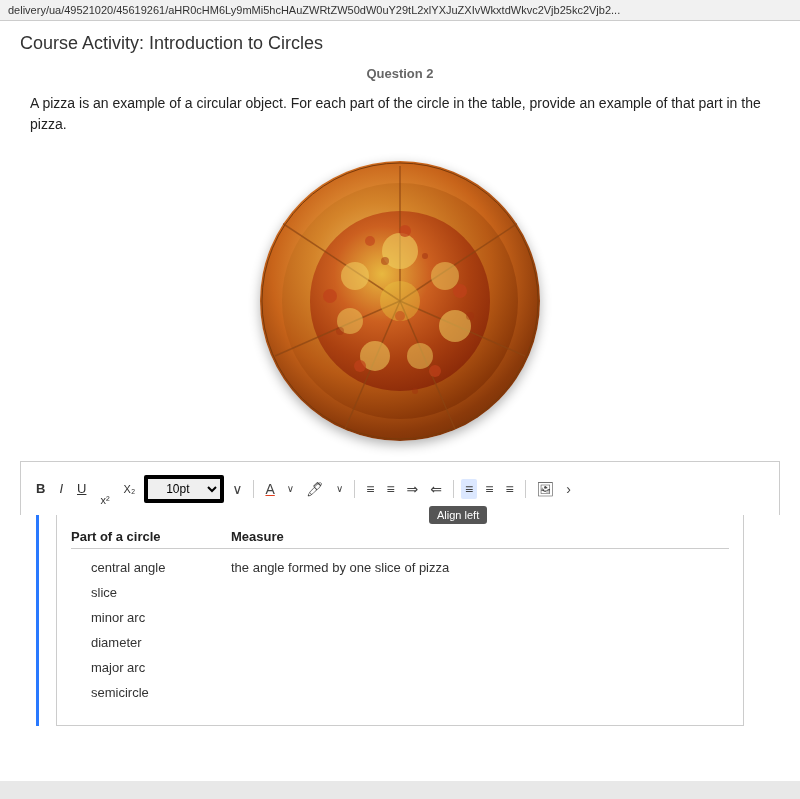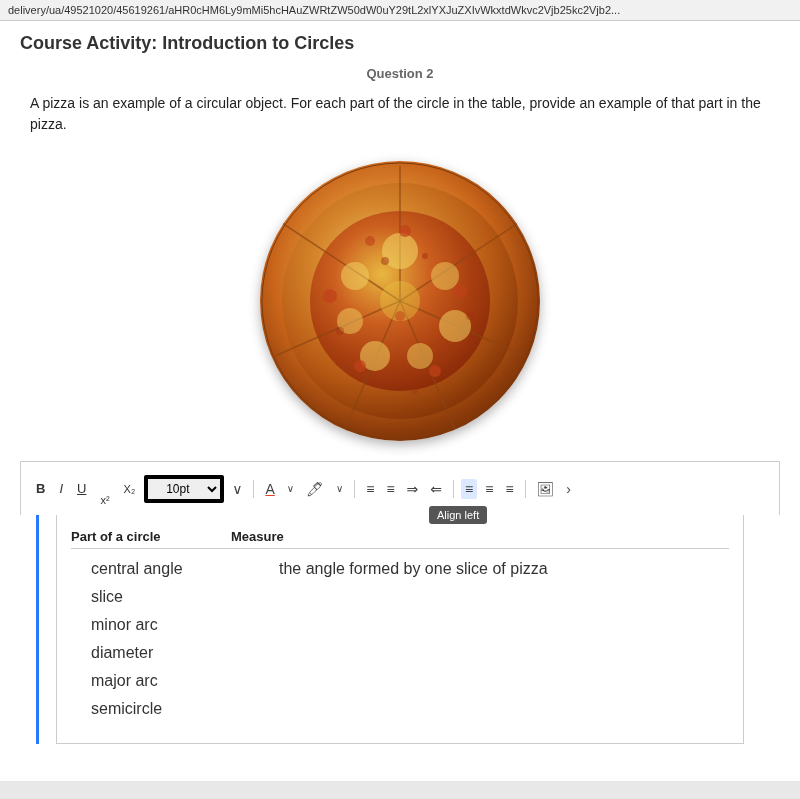--- a/index.html
+++ b/index.html
@@ -33,7 +33,7 @@
       background: #fff;
       padding: 12px 20px 8px 20px;
       font-size: 18px;
-      font-weight: bold;
+      font-weight: normal;
       color: #333;
       border-bottom: none;
     }

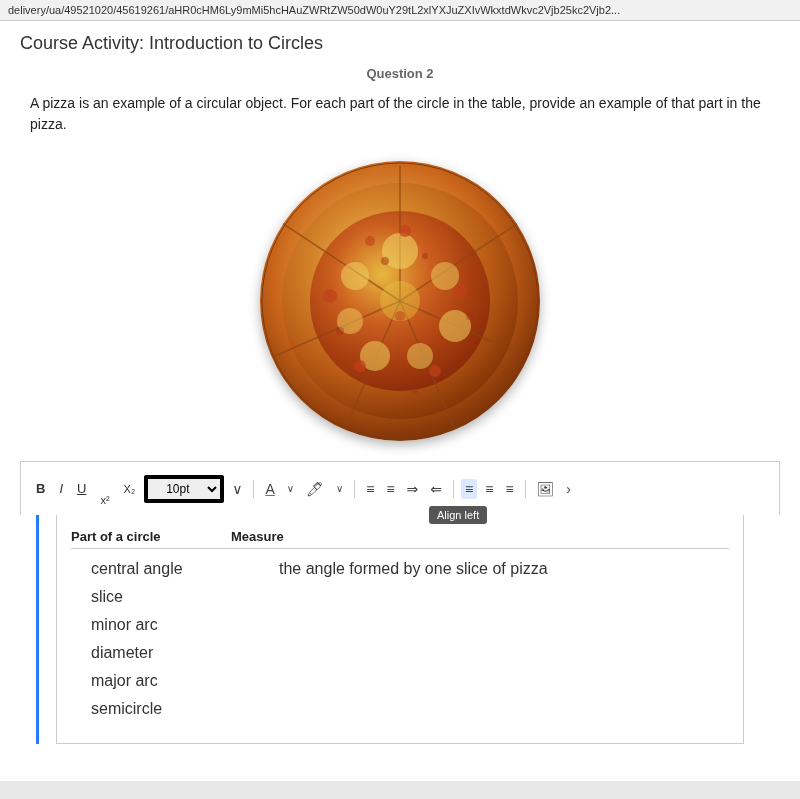--- a/index.html
+++ b/index.html
@@ -180,9 +180,8 @@
     .table-data-row {
       display: flex;
       padding: 5px 0;
-      font-size: 16px;
+      font-size: 13px;
       color: #333;
-      gap: 48px;
     }
 
     .table-data-row .col-part {

